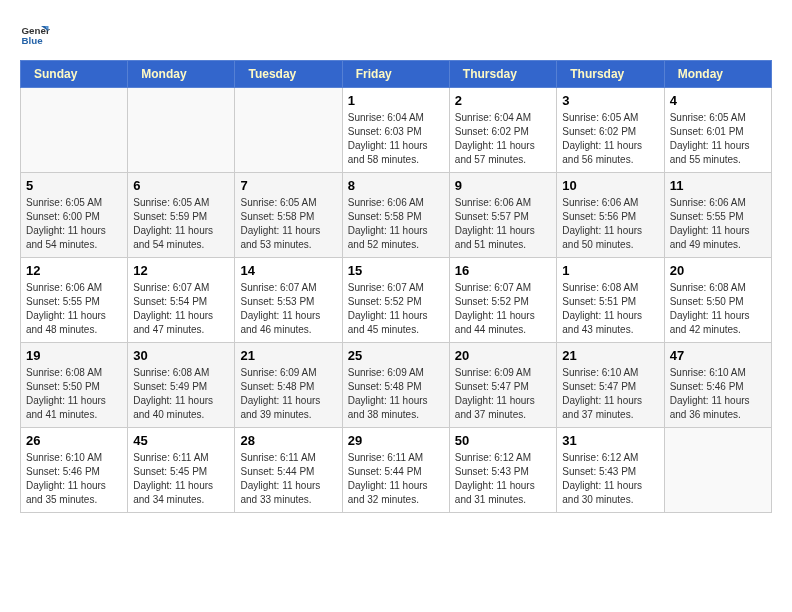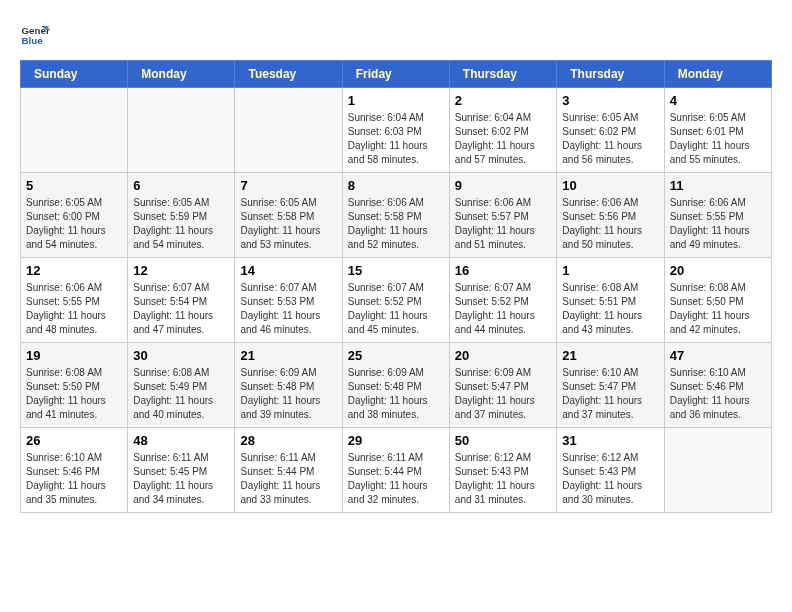--- a/index.html
+++ b/index.html
@@ -303,7 +303,7 @@
 and 35 minutes.</div>
         </td>
         <td>
-          <span class="day-number">48</span>
+          <span class="day-number">45</span>
           <div class="day-info" style="white-space: pre-line;">Sunrise: 6:11 AM
 Sunset: 5:45 PM
 Daylight: 11 hours

